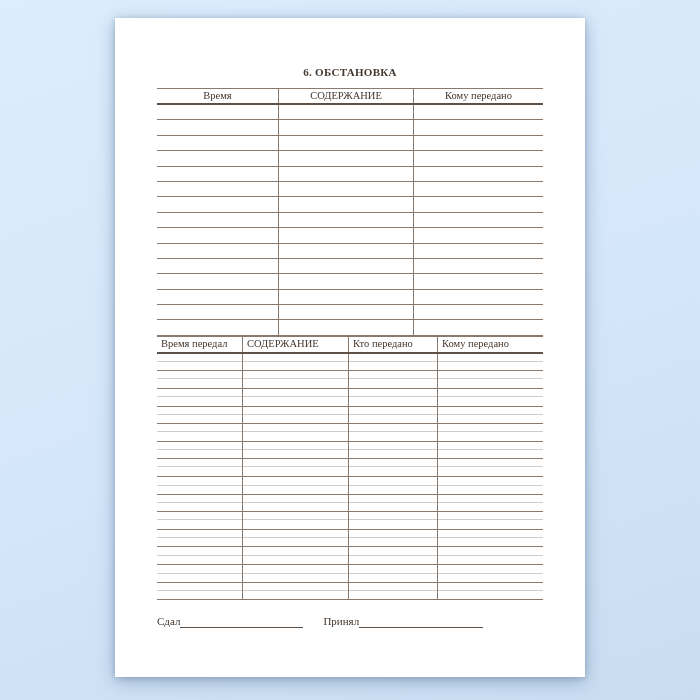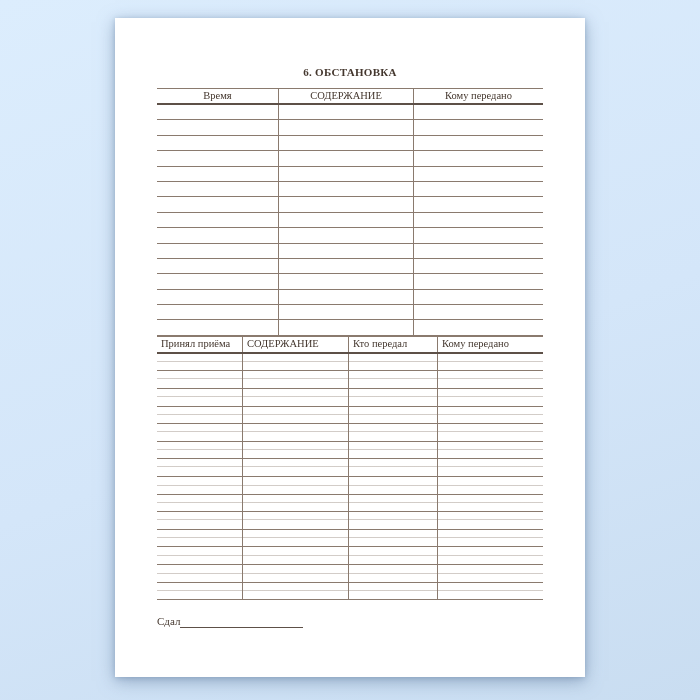--- a/index.html
+++ b/index.html
@@ -158,7 +158,7 @@
     <section>
       <div class="table t2">
           <div class="hdr">
-            <div class="cell" style="width: 85px;">Принял приёма</div>
+            <div class="cell" style="width: 85px;">Время передал</div>
             <div class="cell" style="width: 106px;">СОДЕРЖАНИЕ</div>
             <div class="cell" style="width: 89px;">Кто передал</div>
             <div class="cell" style="width: 106px;">Кому передано</div>

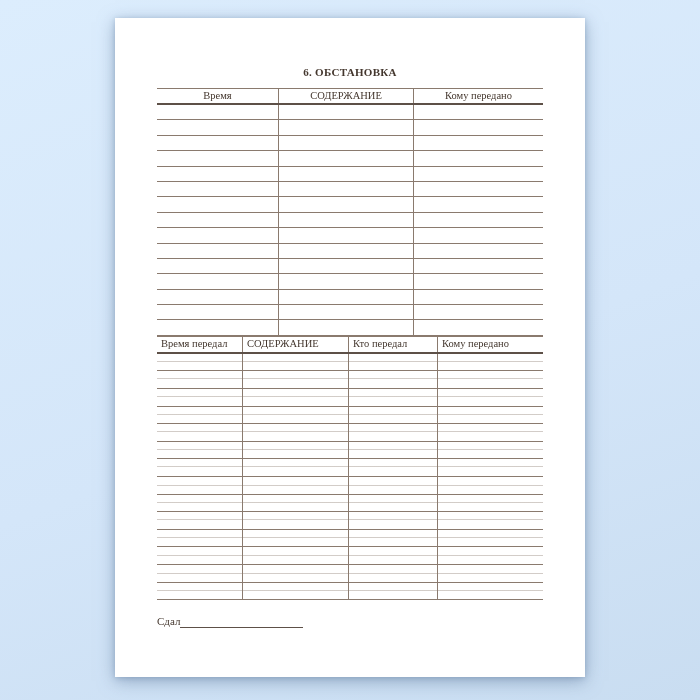--- a/index.html
+++ b/index.html
@@ -160,7 +160,7 @@
           <div class="hdr">
             <div class="cell" style="width: 85px;">Время передал</div>
             <div class="cell" style="width: 106px;">СОДЕРЖАНИЕ</div>
-            <div class="cell" style="width: 89px;">Кто передал</div>
+            <div class="cell" style="width: 89px;">Кто передано</div>
             <div class="cell" style="width: 106px;">Кому передано</div>
           </div>
           <div class="row">

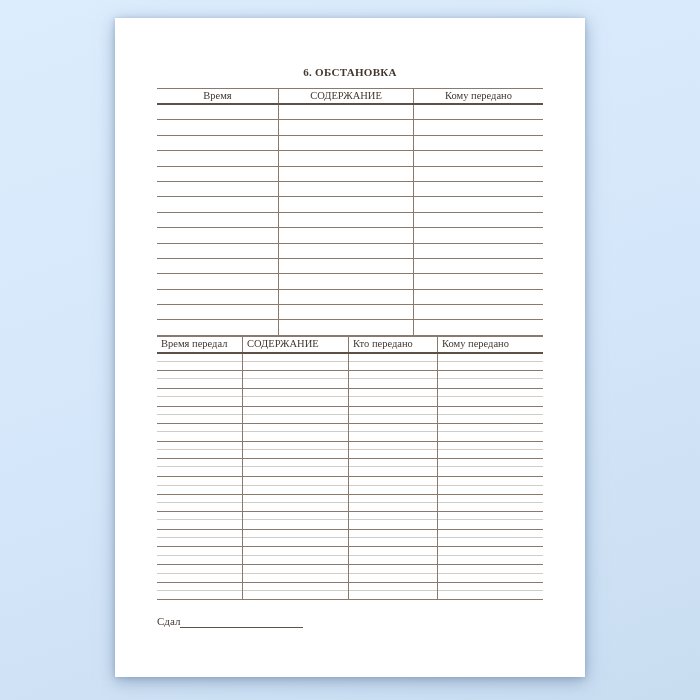--- a/index.html
+++ b/index.html
@@ -255,6 +255,10 @@
         <span class="sig-label">Сдал</span>
           <span class="sig-line w1"></span>
       </div>
+      <div class="sig">
+        <span class="sig-label">Принял</span>
+          <span class="sig-line w2"></span>
+      </div>
     </div>
 
   </div>

